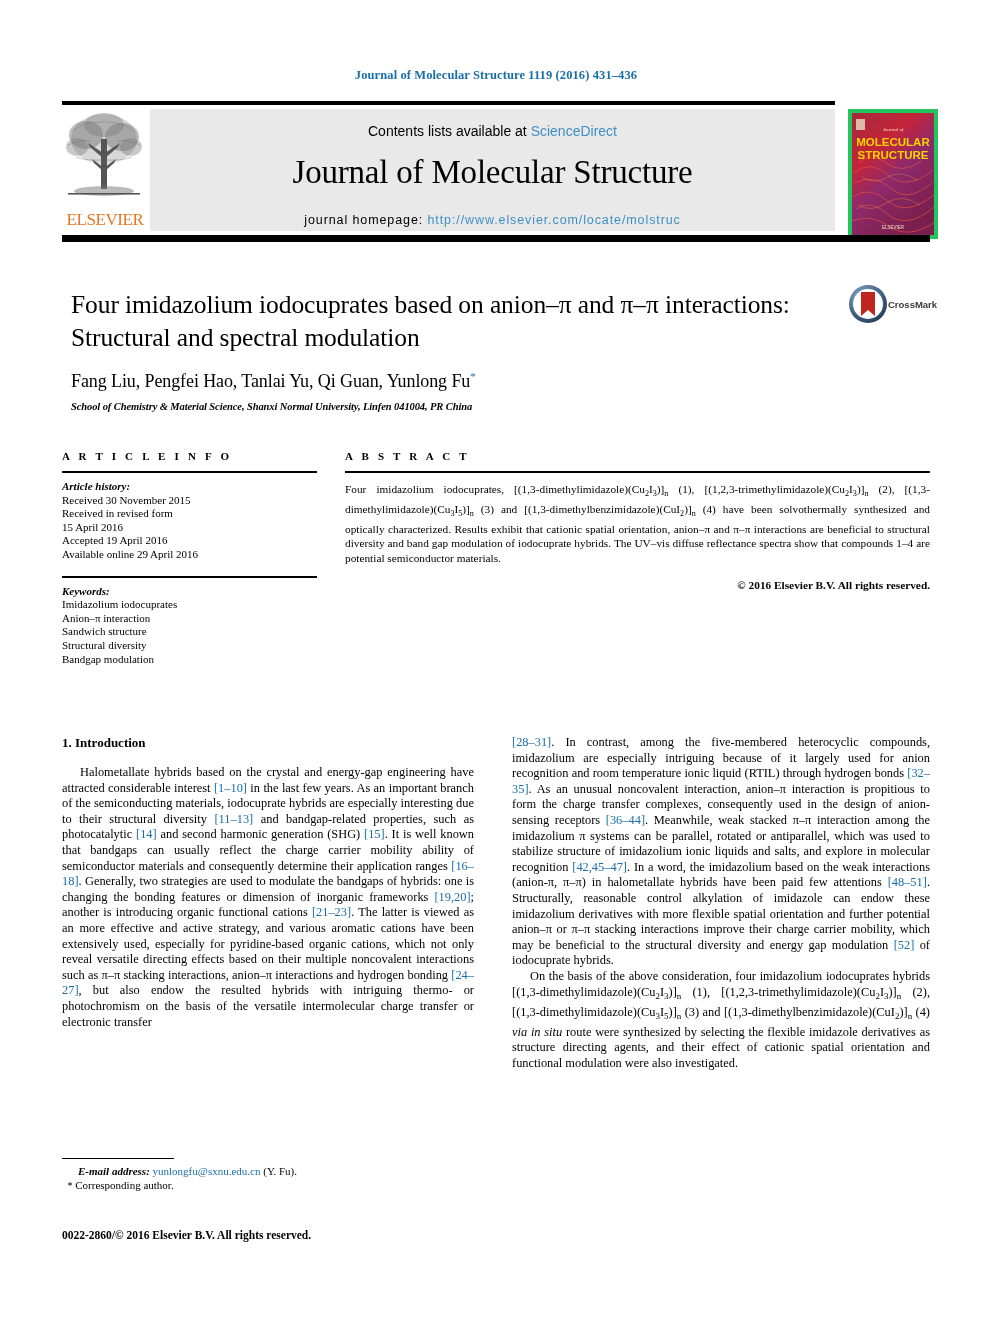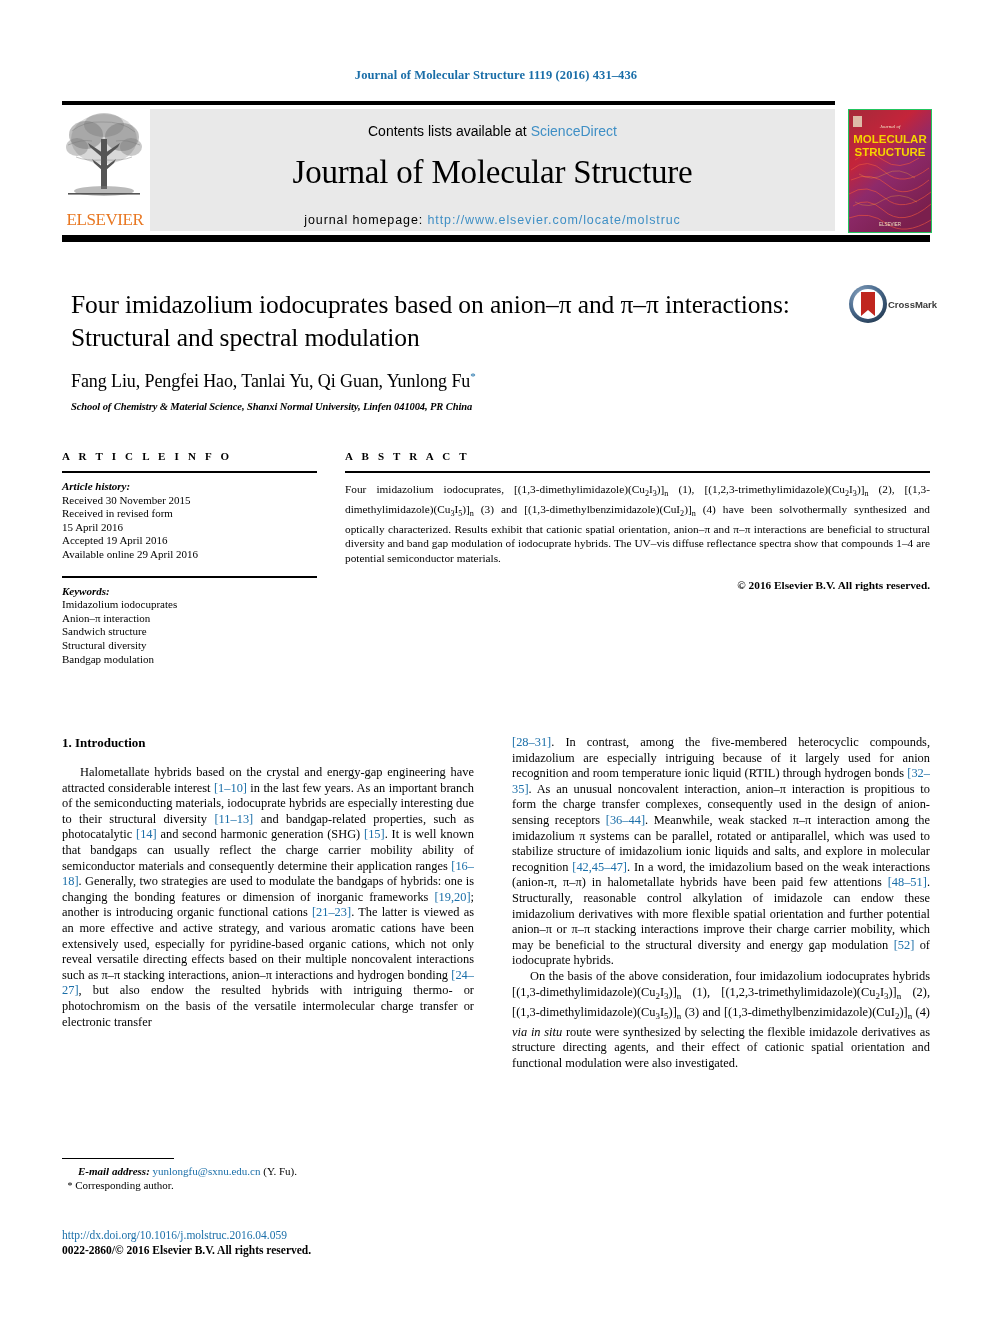--- a/index.html
+++ b/index.html
@@ -103,7 +103,7 @@
     left: 786px; top: 4px;
     width: 82px;
     height: 122px;
-    border: 1px solid #22c55e;
+    border: 4px solid #22c55e;
     overflow: hidden;
     background: #b2213a;
   }

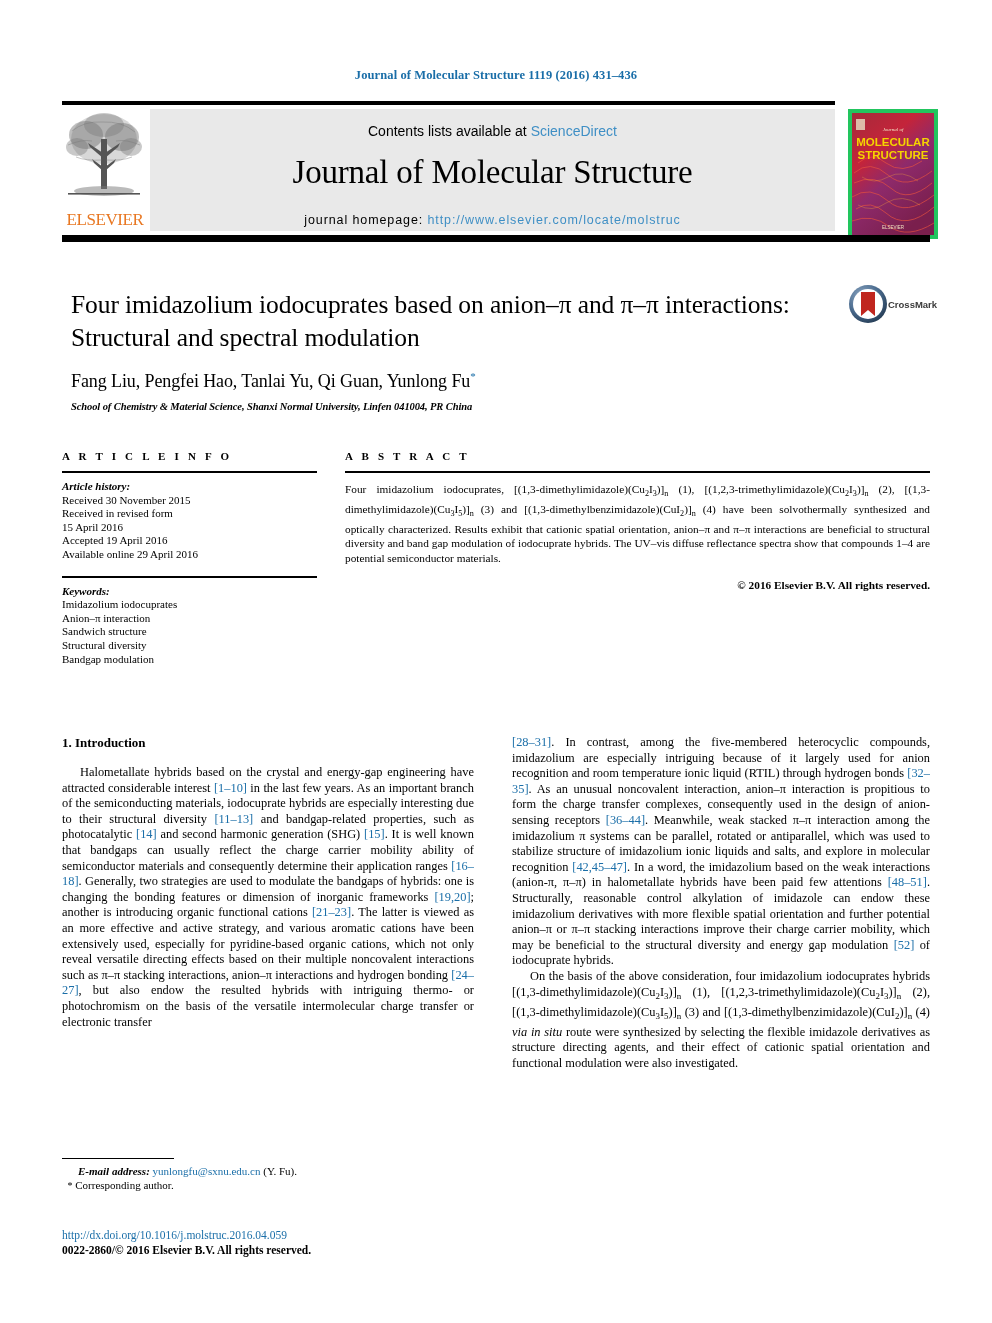--- a/index.html
+++ b/index.html
@@ -435,7 +435,6 @@
   </div>
 
   <div class="doi-block">
-    <div class="doi-link">http://dx.doi.org/10.1016/j.molstruc.2016.04.059</div>
     <div class="issn-line">0022-2860/© 2016 Elsevier B.V. All rights reserved.</div>
   </div>
 

